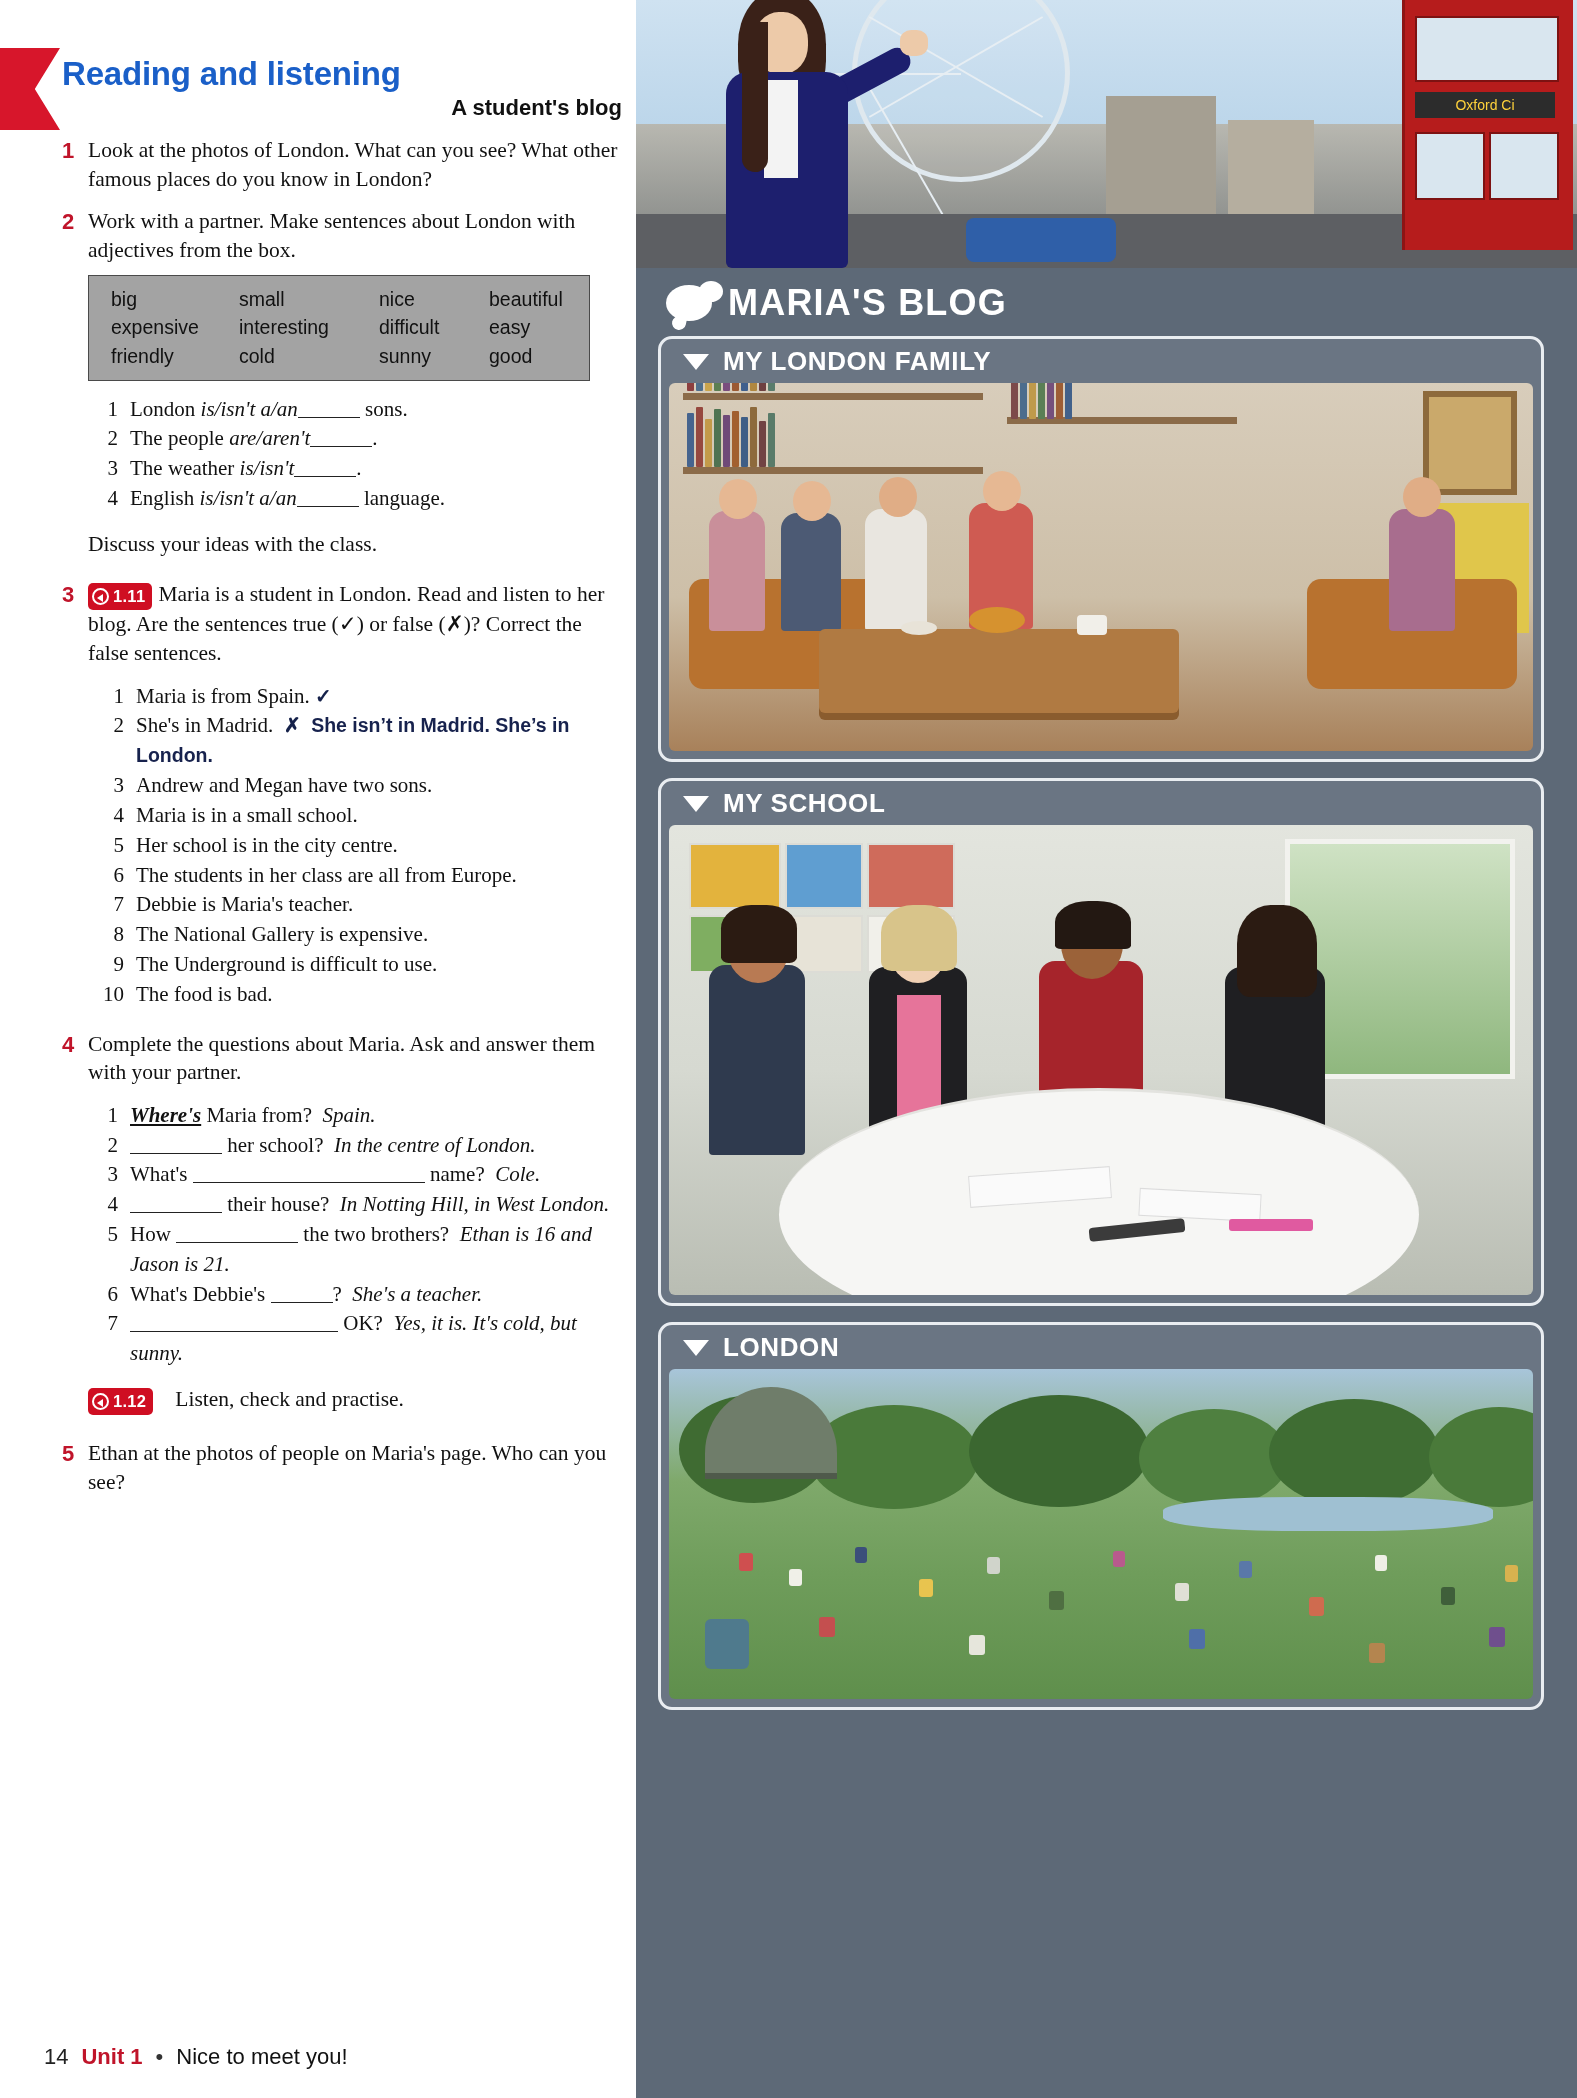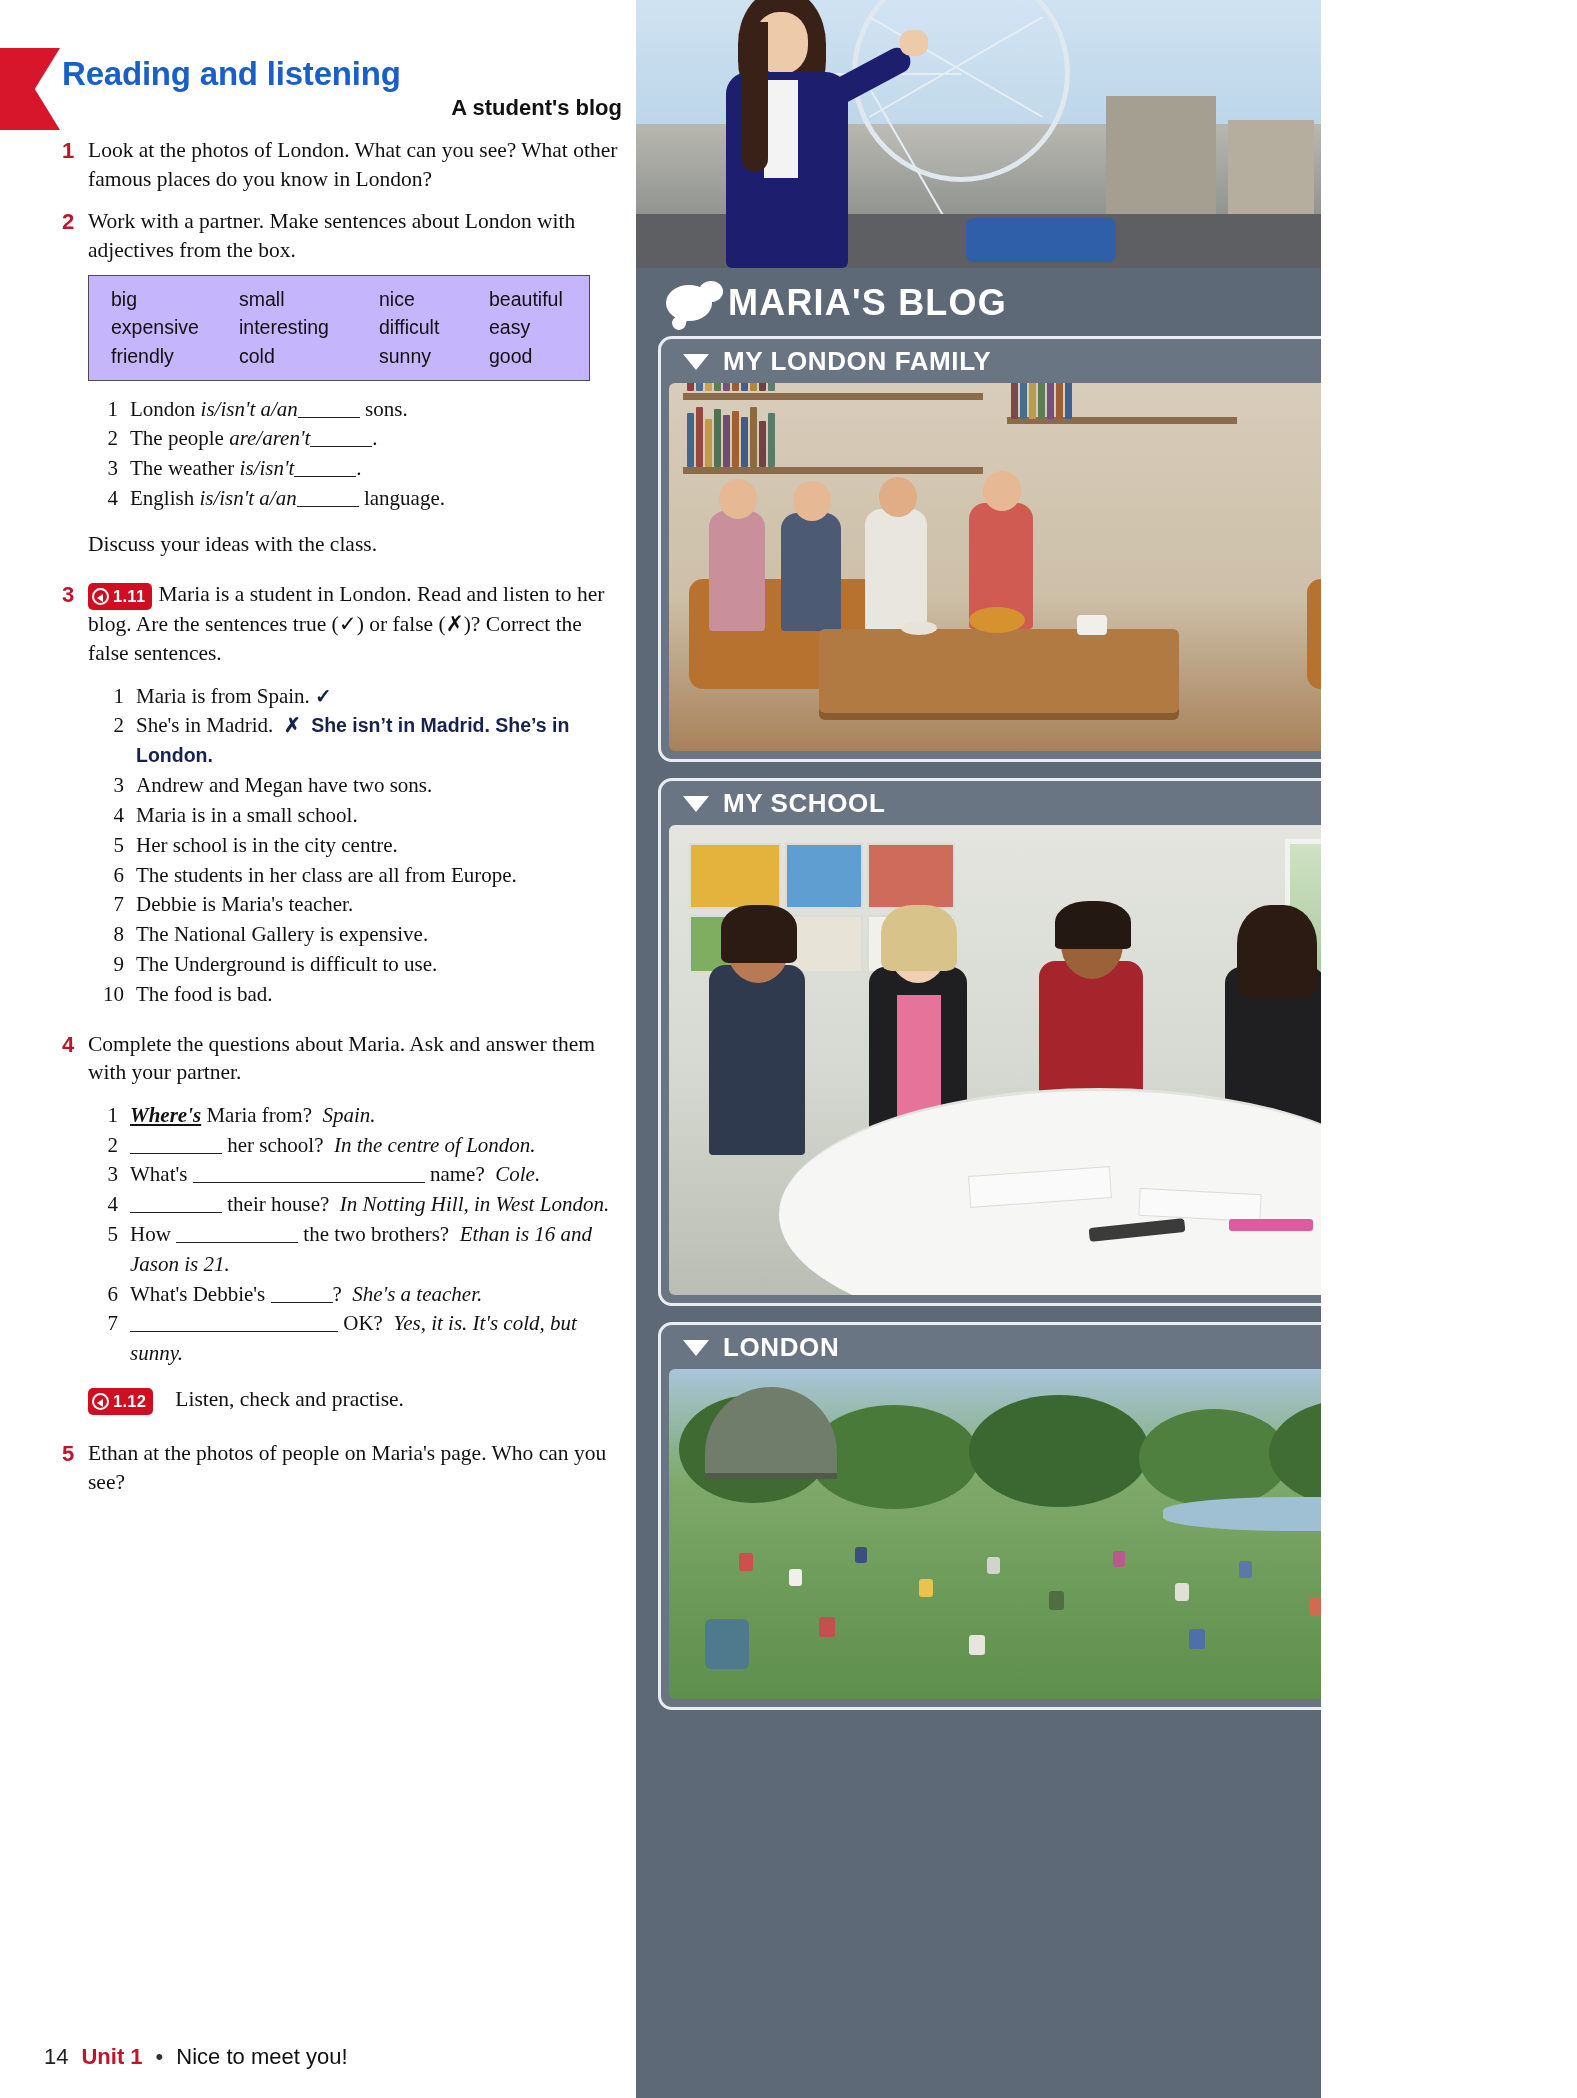--- a/index.html
+++ b/index.html
@@ -10,7 +10,7 @@
     overflow:hidden;
     position:relative;
   }
-  .page{position:relative;width:1321px;height:2098px;overflow:hidden;}
+  .page{position:relative;width:1577px;height:2098px;overflow:hidden;}
 
   
   .corner-tab{

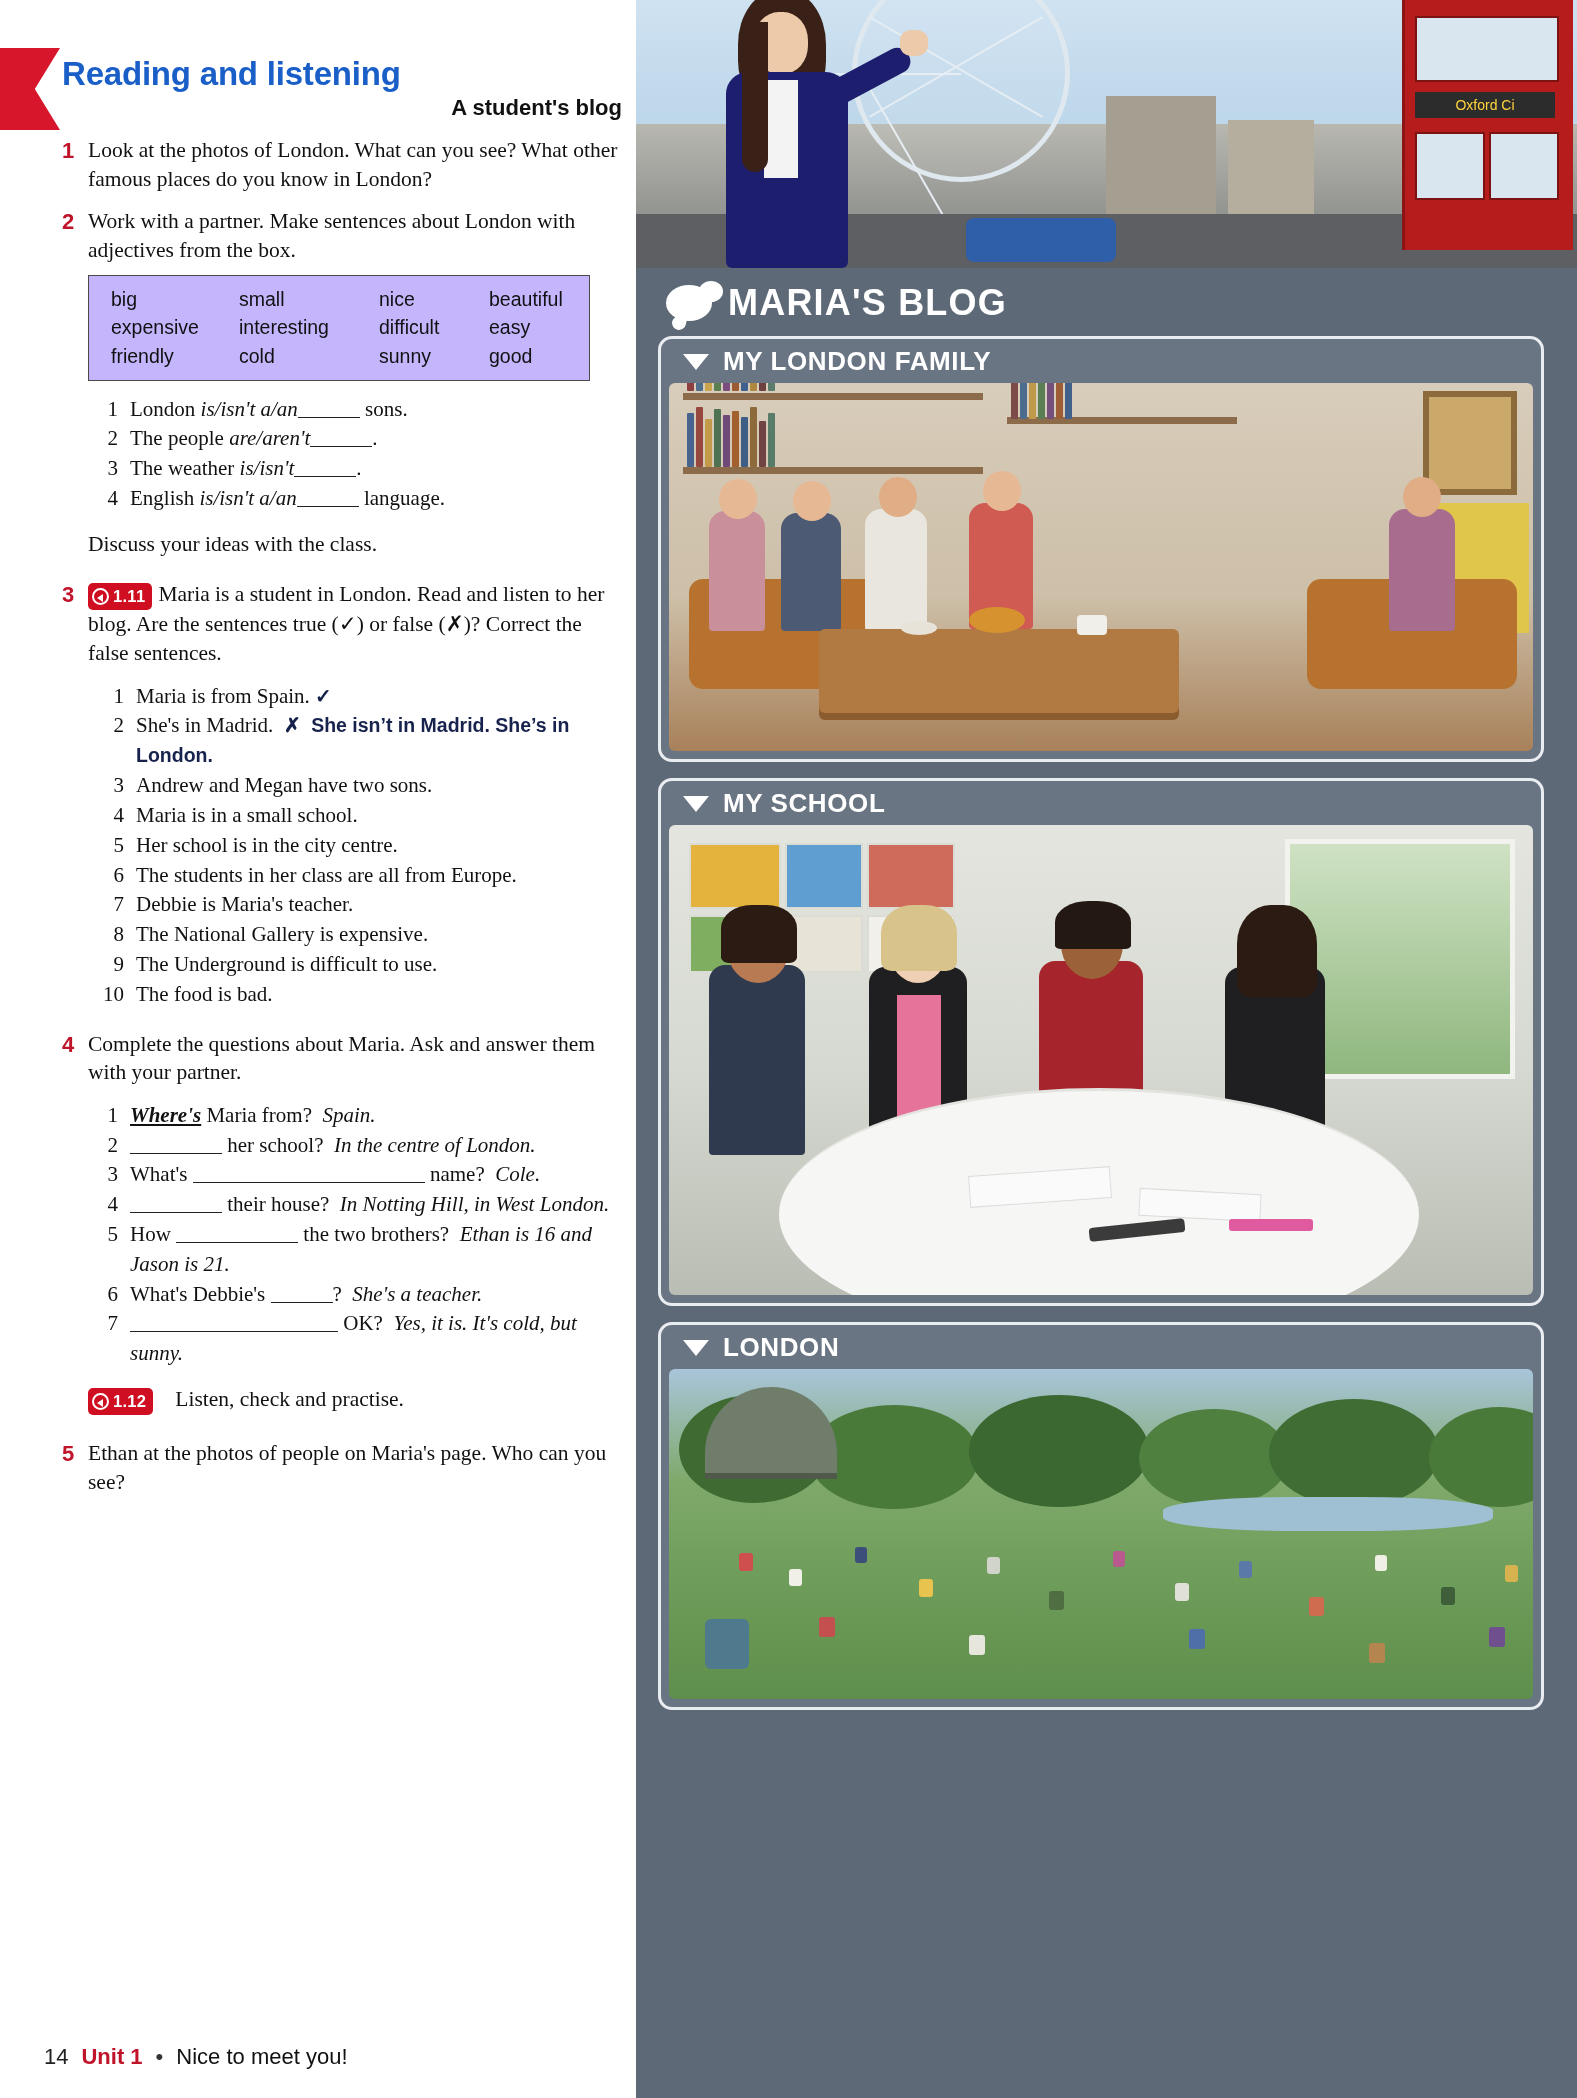--- a/index.html
+++ b/index.html
@@ -48,7 +48,7 @@
     margin:10px 0 4px 0;
     padding:9px 0 9px 0;
     width:500px;
-    background:#c4b5fd;
+    background:#a3a3a3;
   }
   .adj-row{display:flex;font-family:"Liberation Sans", sans-serif;font-size:19.5px;color:#111;line-height:1.47;}
   .adj-row span{display:block;}

